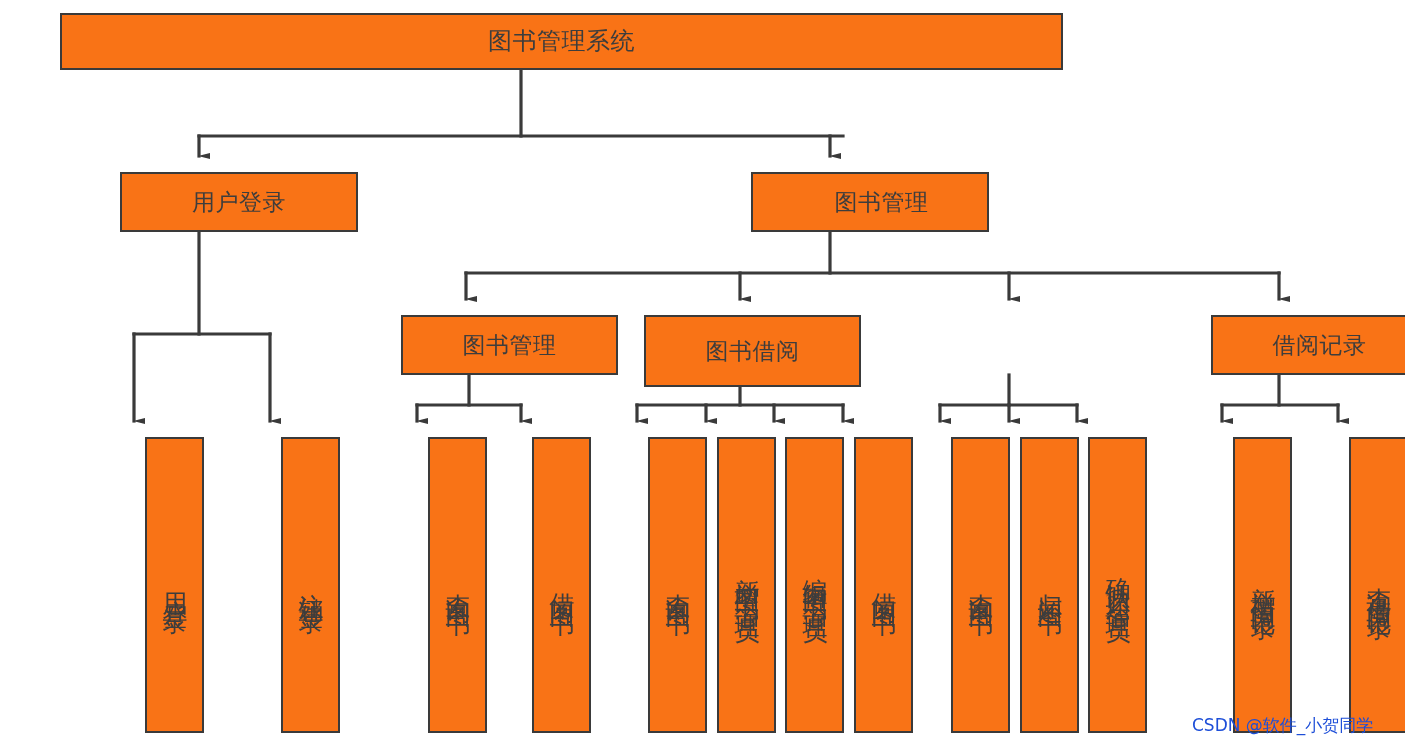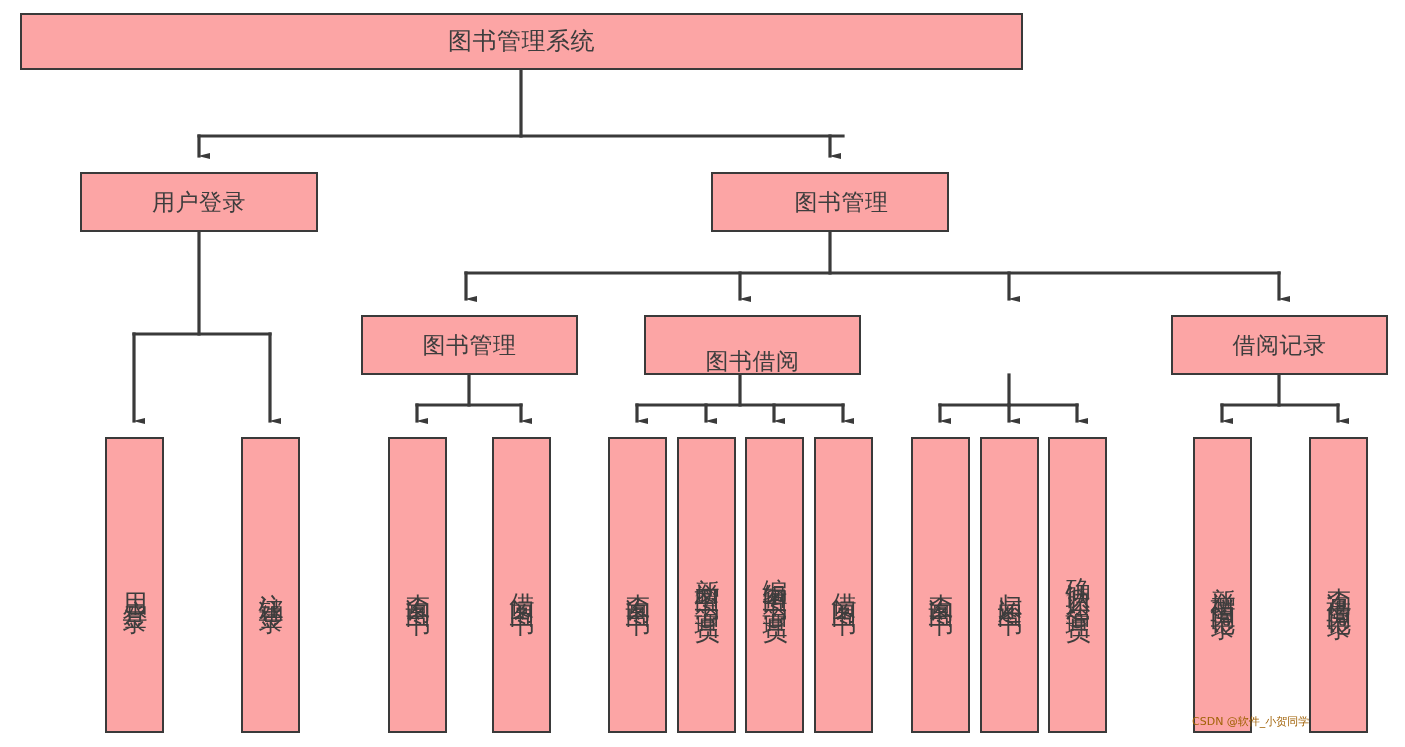--- a/index.html
+++ b/index.html
@@ -30,12 +30,13 @@
     position: absolute;
     box-sizing: border-box;
     border: 2.5px solid #3a3a3a;
-    background: #fca5a5;
+    background: #f97316;
     display: flex;
     align-items: center;
     justify-content: center;
     color: #3d3d3d;
     z-index: 2;
+    margin-left: 40px;
   }
   .node .label {
     display: block;

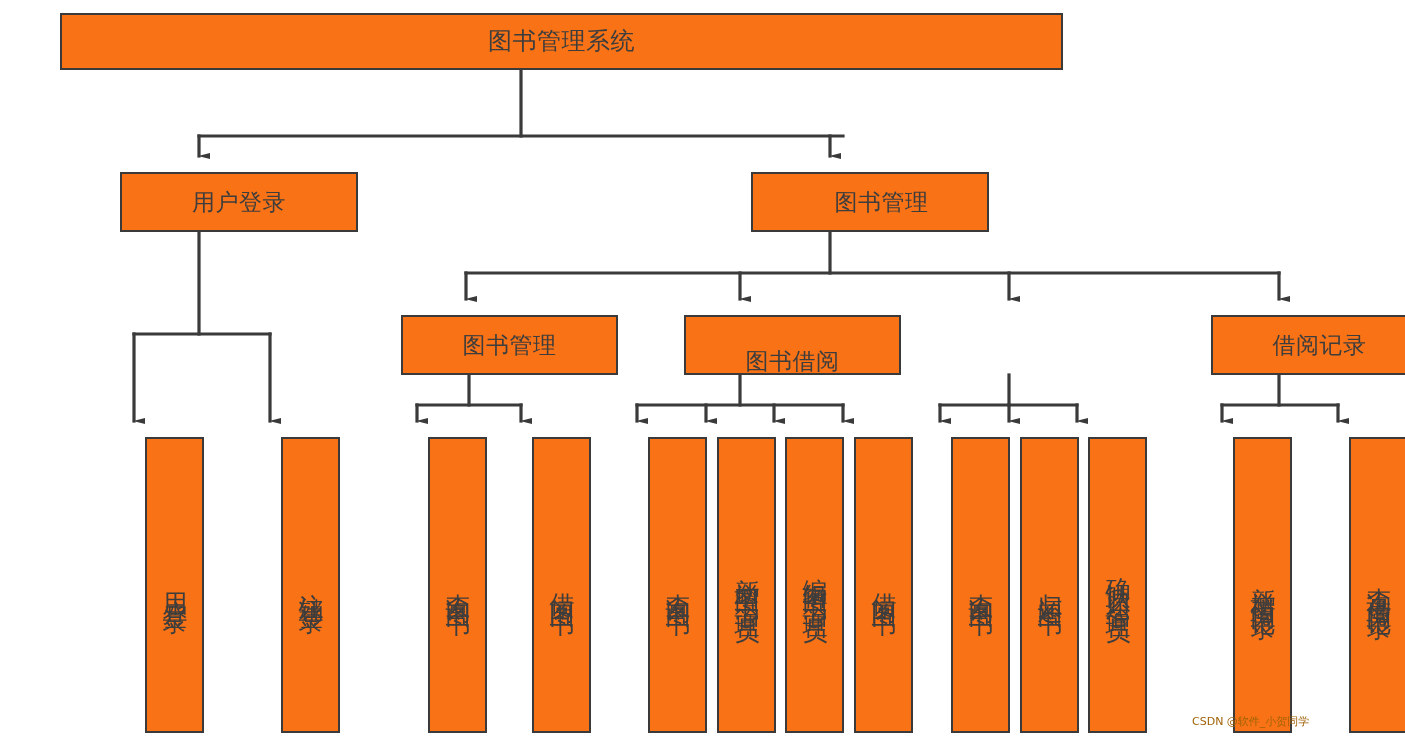--- a/index.html
+++ b/index.html
@@ -147,7 +147,7 @@
   <div class="node horiz" style="left:361px; top:315px; width:217px; height:60px;">
     <span class="label">图书管理</span>
   </div>
-  <div class="node horiz" style="left:644px; top:315px; width:217px; height:60px;align-items:flex-end;">
+  <div class="node horiz" style="left:604px; top:315px; width:217px; height:72px;">
     <span class="label">图书借阅</span>
   </div>
   <div class="node horiz" style="left:1171px; top:315px; width:217px; height:60px;">

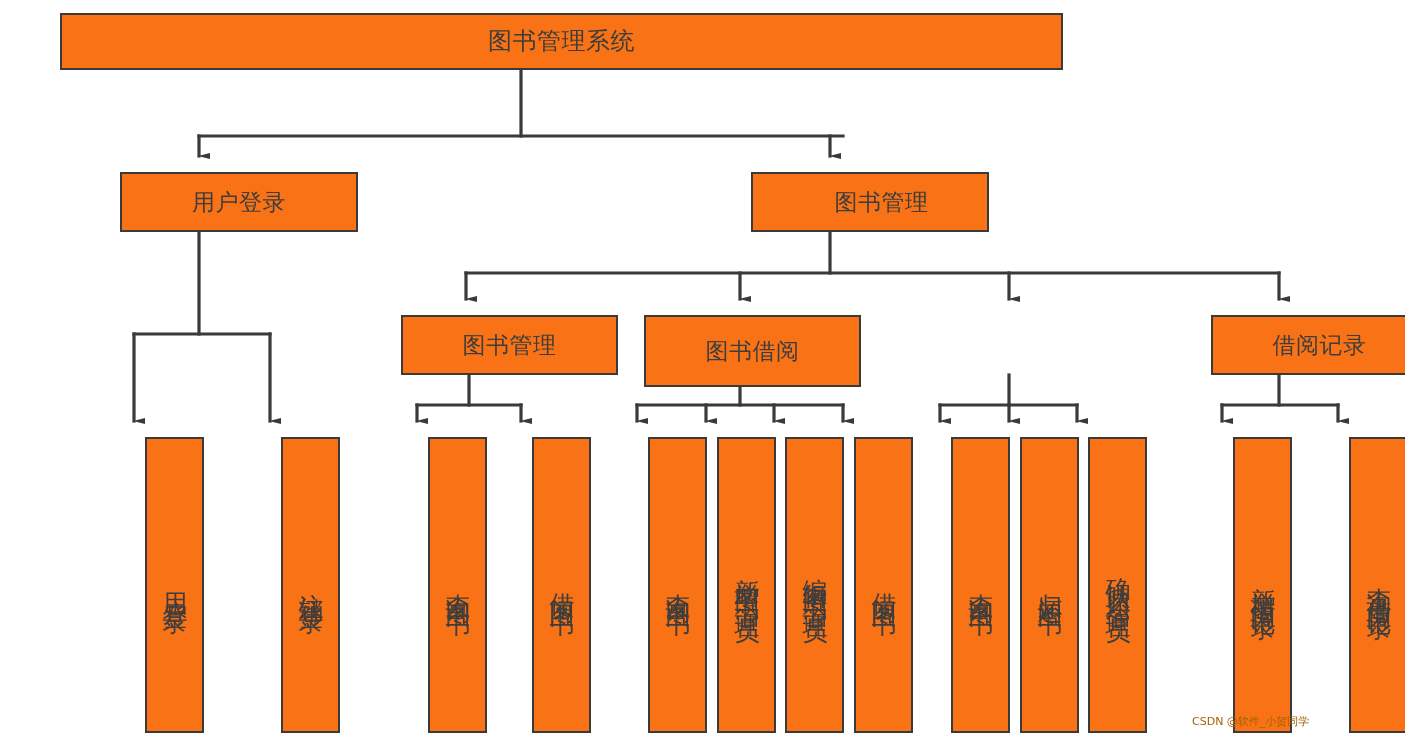--- a/index.html
+++ b/index.html
@@ -71,8 +71,8 @@
     position: absolute;
     left: 1192px;
     top: 714px;
-    font-size: 11px;
-    color: #a16207;
+    font-size: 17px;
+    color: #1d4ed8;
     white-space: nowrap;
     z-index: 5;
     font-family: "DejaVu Sans", "Liberation Sans", sans-serif;

